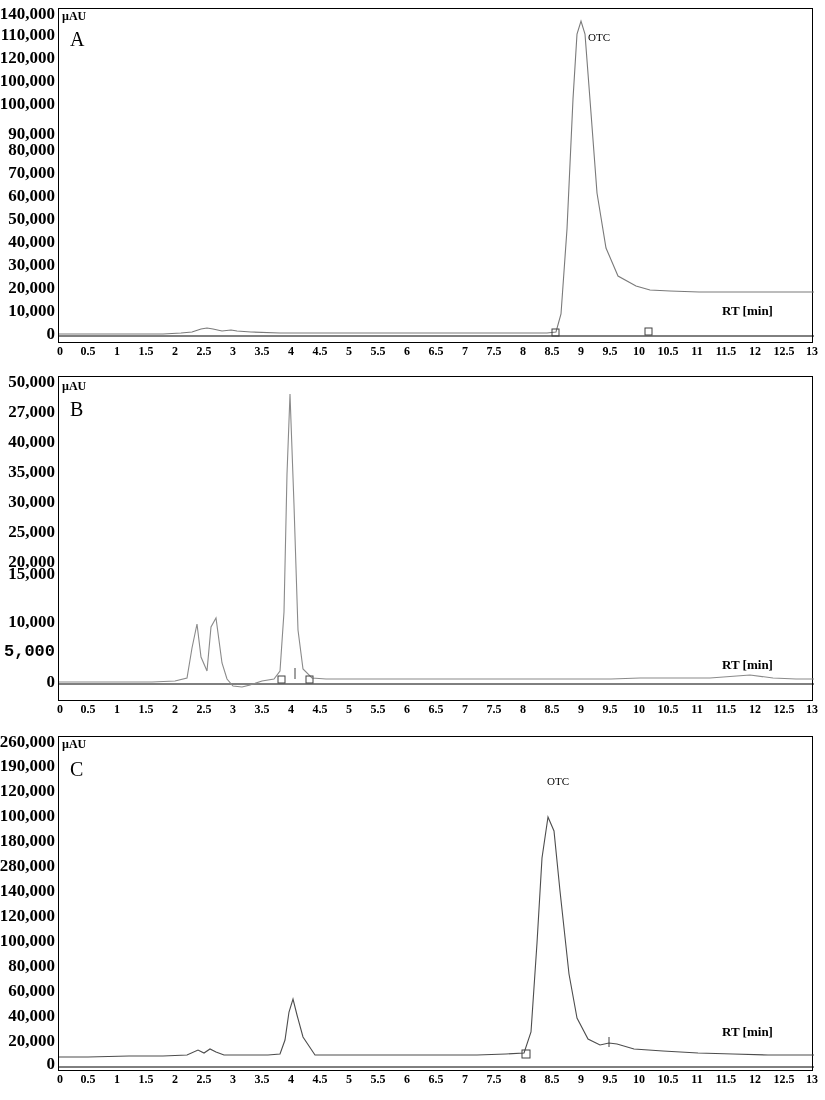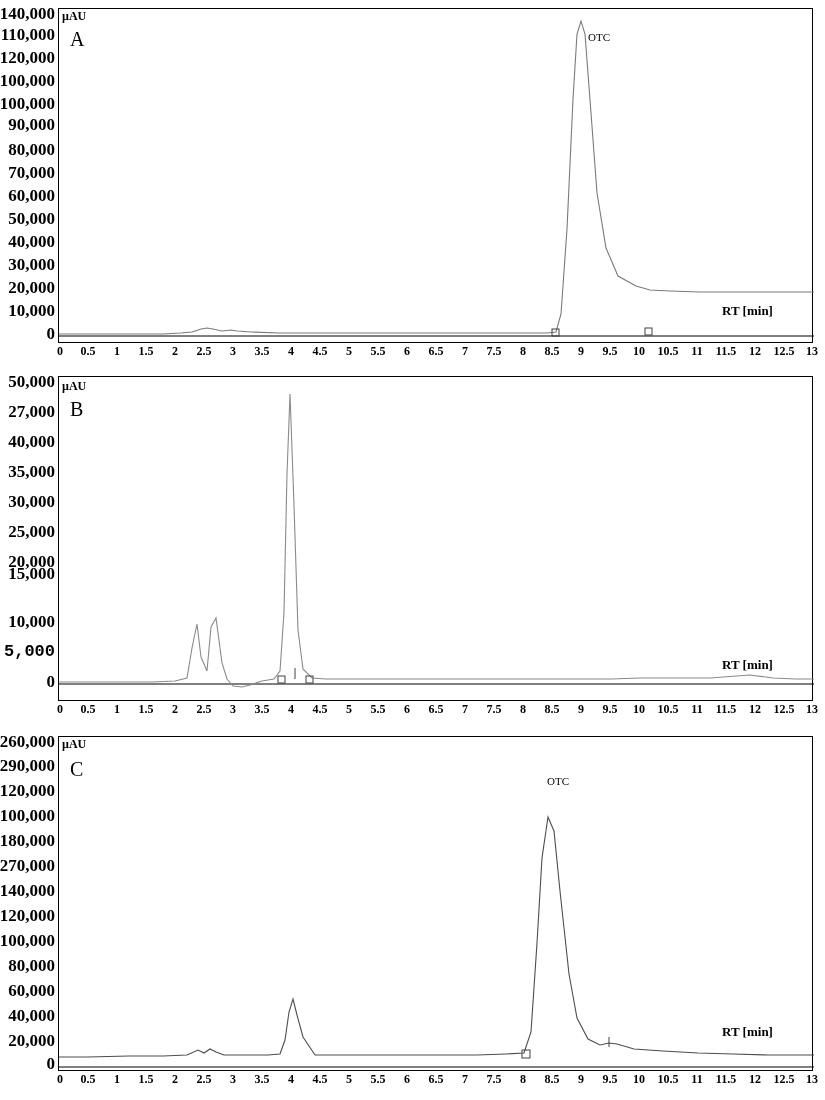--- a/index.html
+++ b/index.html
@@ -127,7 +127,7 @@
       <div class="ytick" style="top:52px;">120,000</div>
       <div class="ytick" style="top:75px;">100,000</div>
       <div class="ytick" style="top:98px;">100,000</div>
-      <div class="ytick" style="top:119px;">90,000</div>
+      <div class="ytick" style="top:128px;">90,000</div>
       <div class="ytick" style="top:144px;">80,000</div>
       <div class="ytick" style="top:167px;">70,000</div>
       <div class="ytick" style="top:190px;">60,000</div>

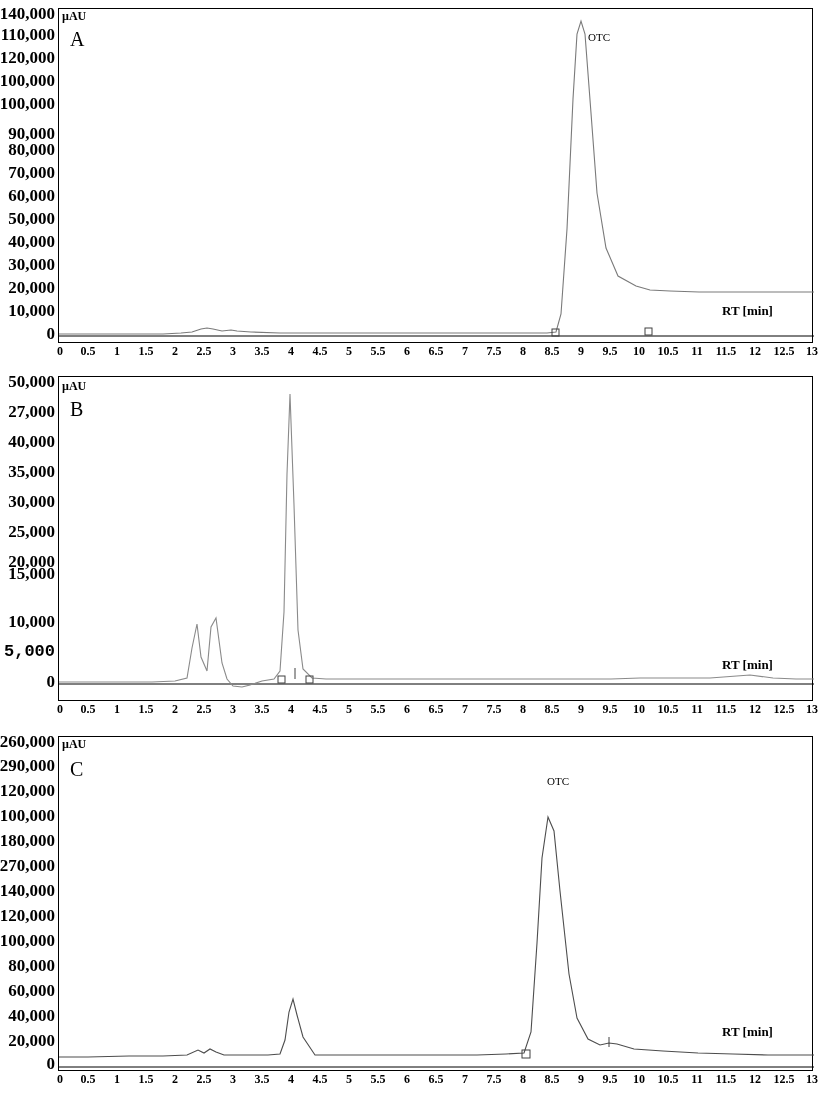--- a/index.html
+++ b/index.html
@@ -250,7 +250,7 @@
   <div class="panel panel-c">
     <div class="yticks">
       <div class="ytick" style="top:8px;">260,000</div>
-      <div class="ytick" style="top:32px;">290,000</div>
+      <div class="ytick" style="top:32px;">190,000</div>
       <div class="ytick" style="top:57px;">120,000</div>
       <div class="ytick" style="top:82px;">100,000</div>
       <div class="ytick" style="top:107px;">180,000</div>

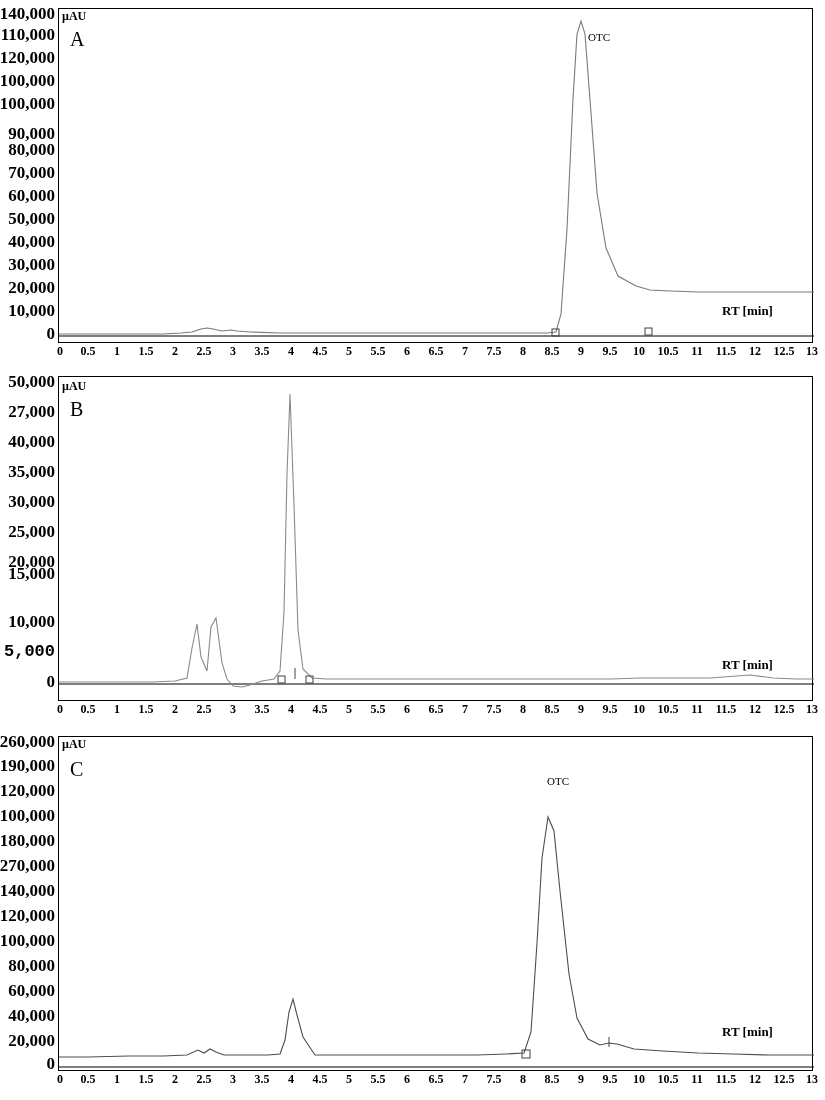--- a/index.html
+++ b/index.html
@@ -254,7 +254,7 @@
       <div class="ytick" style="top:57px;">120,000</div>
       <div class="ytick" style="top:82px;">100,000</div>
       <div class="ytick" style="top:107px;">180,000</div>
-      <div class="ytick" style="top:132px;">270,000</div>
+      <div class="ytick" style="top:132px;">280,000</div>
       <div class="ytick" style="top:157px;">140,000</div>
       <div class="ytick" style="top:182px;">120,000</div>
       <div class="ytick" style="top:207px;">100,000</div>

